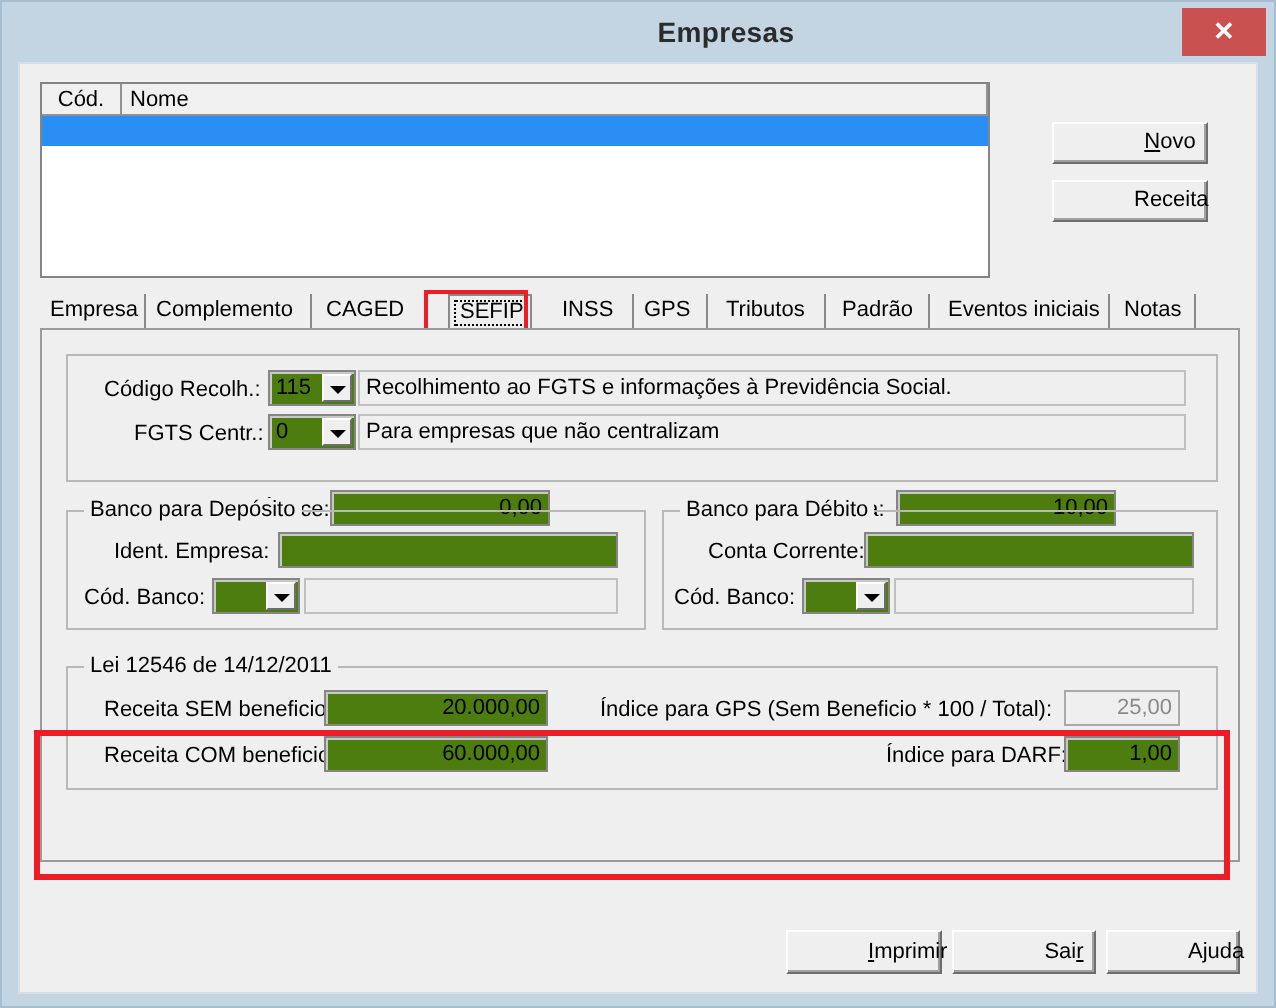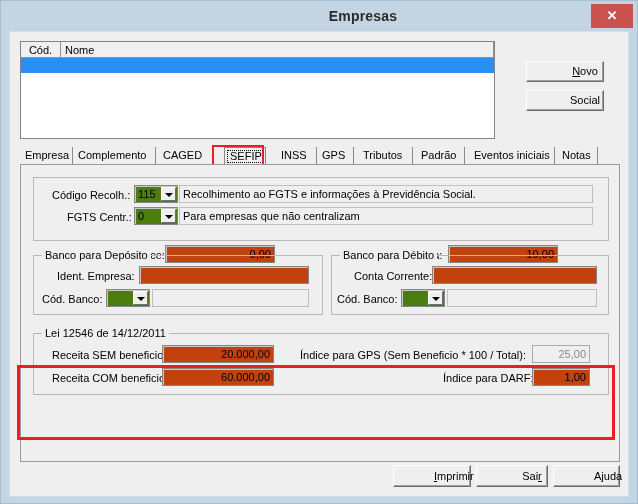--- a/index.html
+++ b/index.html
@@ -352,7 +352,7 @@
     </div>
 
     <div id="btn-novo" class="btn"><u>N</u><span>ovo</span></div>
-    <div id="btn-excluir" class="btn">Social</div>
+    <div id="btn-excluir" class="btn">Receita</div>
 
     <div id="tabstrip">
       <div class="tab" style="left:0px;width:53px;">Empresa</div>

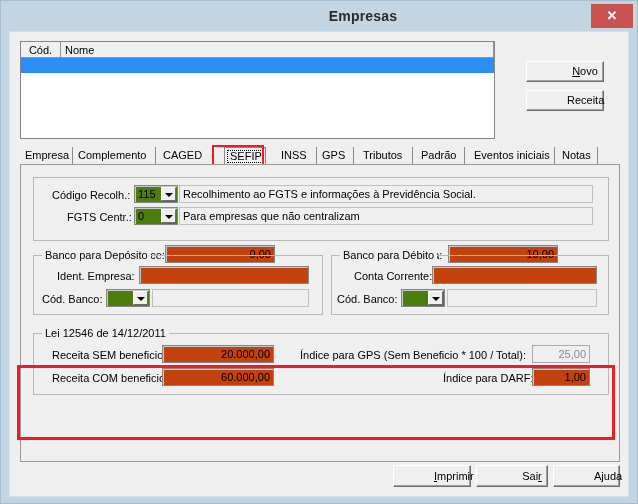--- a/index.html
+++ b/index.html
@@ -184,7 +184,7 @@
   #tabpage {
     position: absolute;
     left: 10px; top: 132px;
-    width: 600px; height: 298px;
+    width: 600px; height: 267px;
     background: #efefef;
     border: 1px solid #9a9a9a;
     box-sizing: border-box;

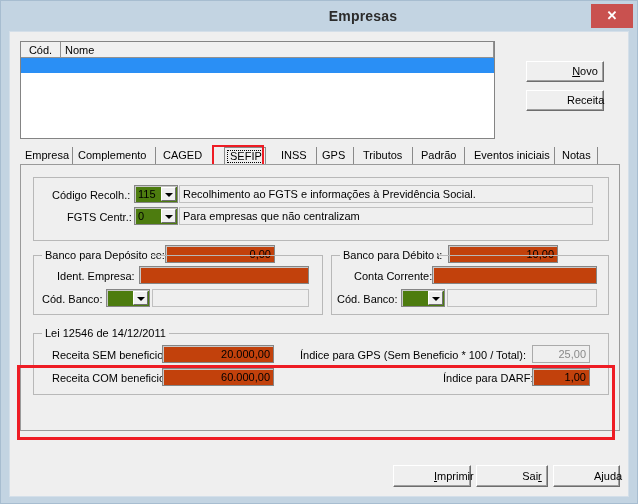--- a/index.html
+++ b/index.html
@@ -243,7 +243,7 @@
 
   .field {
     position: absolute;
-    background: #c2410c;
+    background: #4d7c0f;
     border: 1px solid #858585;
     box-shadow: inset 1px 1px 0 #c8c8c8;
     box-sizing: border-box;

